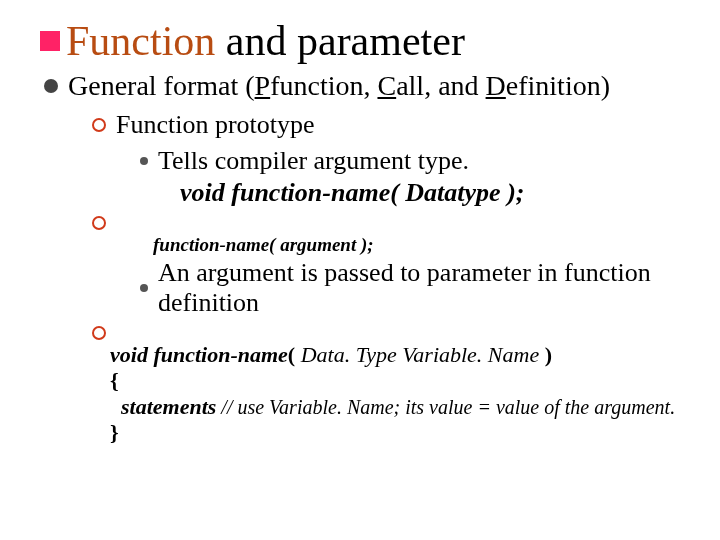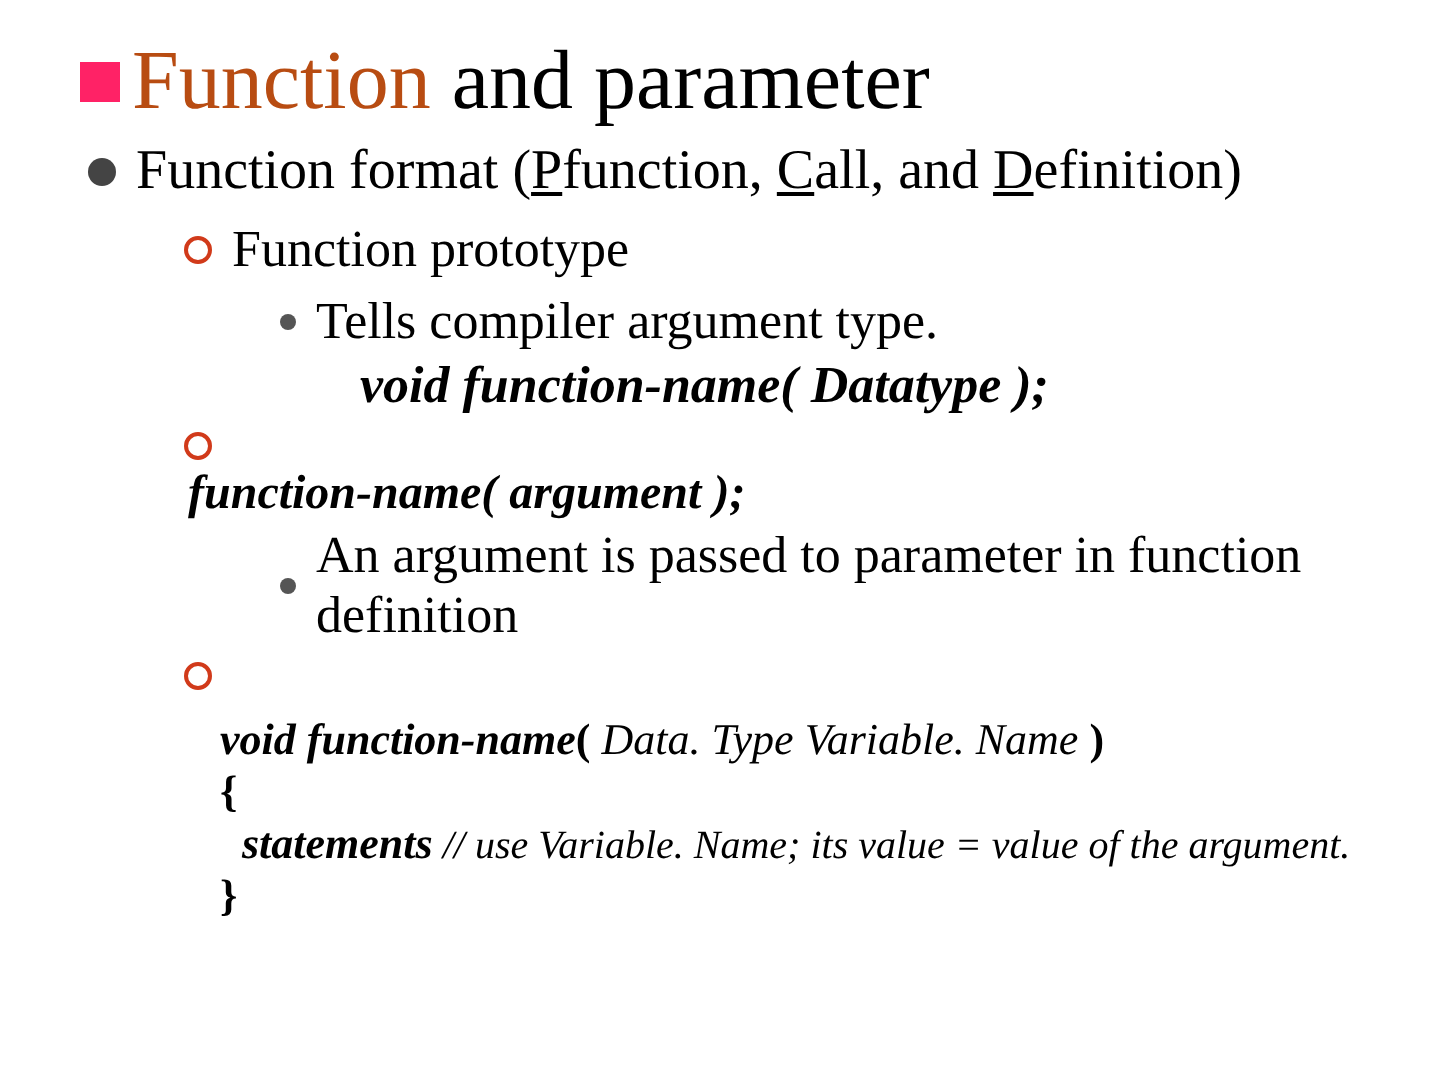--- a/index.html
+++ b/index.html
@@ -112,7 +112,7 @@
   <div class="lvl1-row">
     <div class="disc"></div>
     <div>
-      <span>Function format (</span><span class="u">P</span><span>function, </span><span class="u">C</span><span>all, and </span><span class="u">D</span><span>efinition)</span>
+      <span>General format (</span><span class="u">P</span><span>function, </span><span class="u">C</span><span>all, and </span><span class="u">D</span><span>efinition)</span>
     </div>
   </div>
 </div>

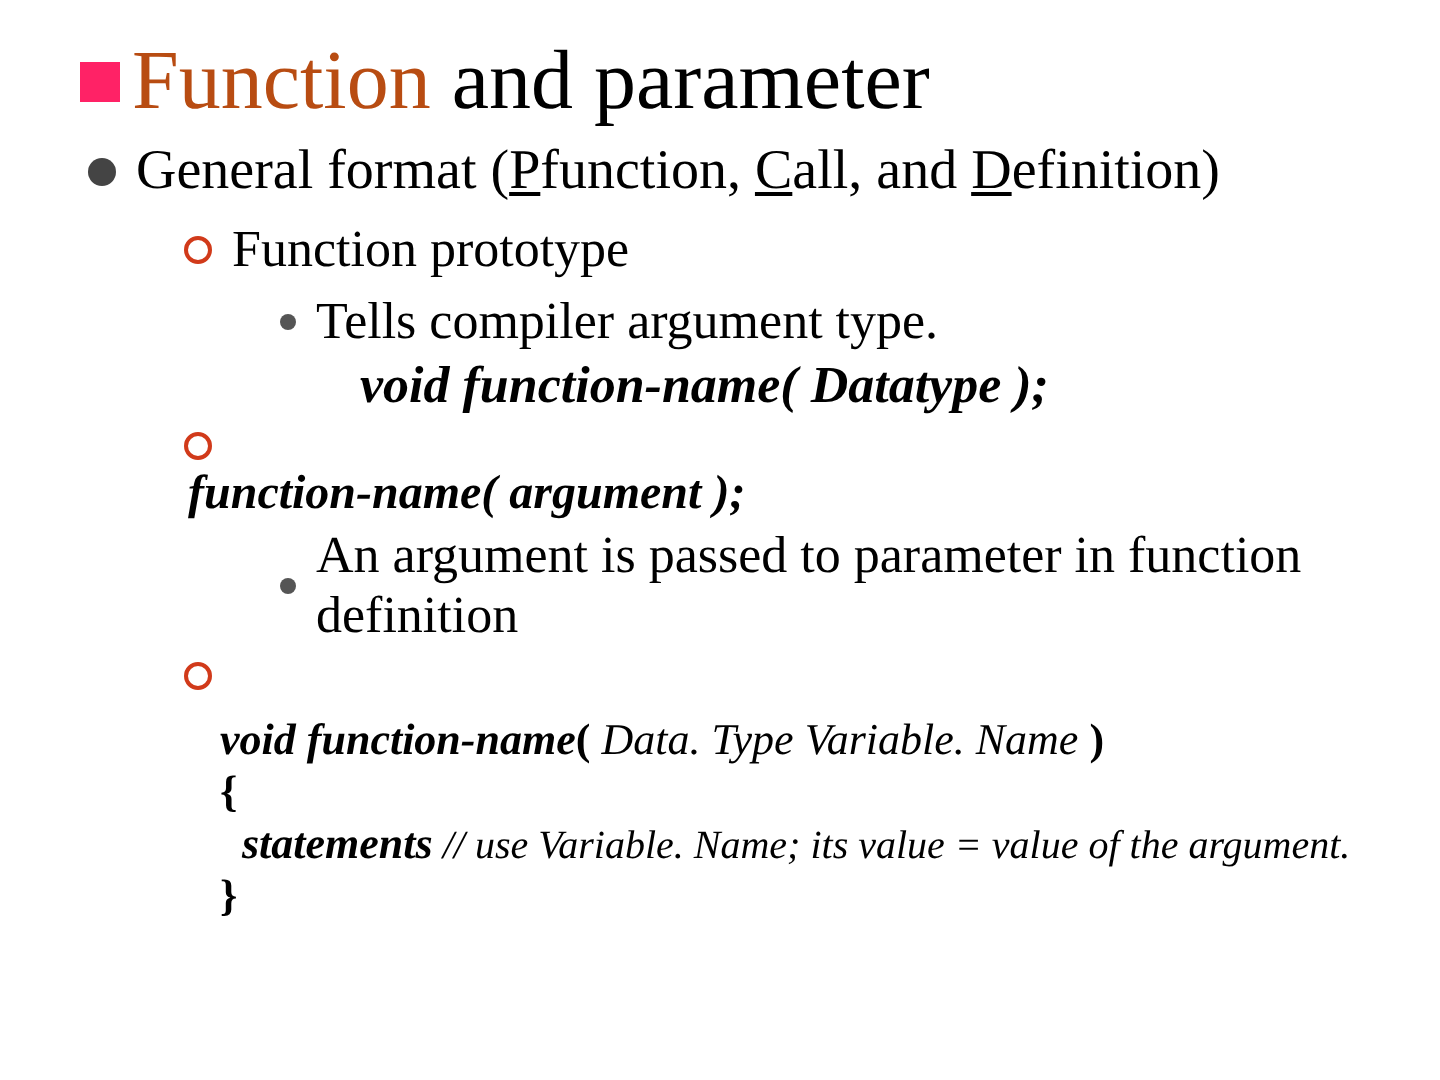--- a/index.html
+++ b/index.html
@@ -85,8 +85,8 @@
   .code-line2 {
     font-style: italic;
     font-weight: bold;
-    font-size: 24px;
-    margin-left: 54px;
+    font-size: 19px;
+    margin-left: 113px;
     margin-top: 4px;
   }
   .defblock {

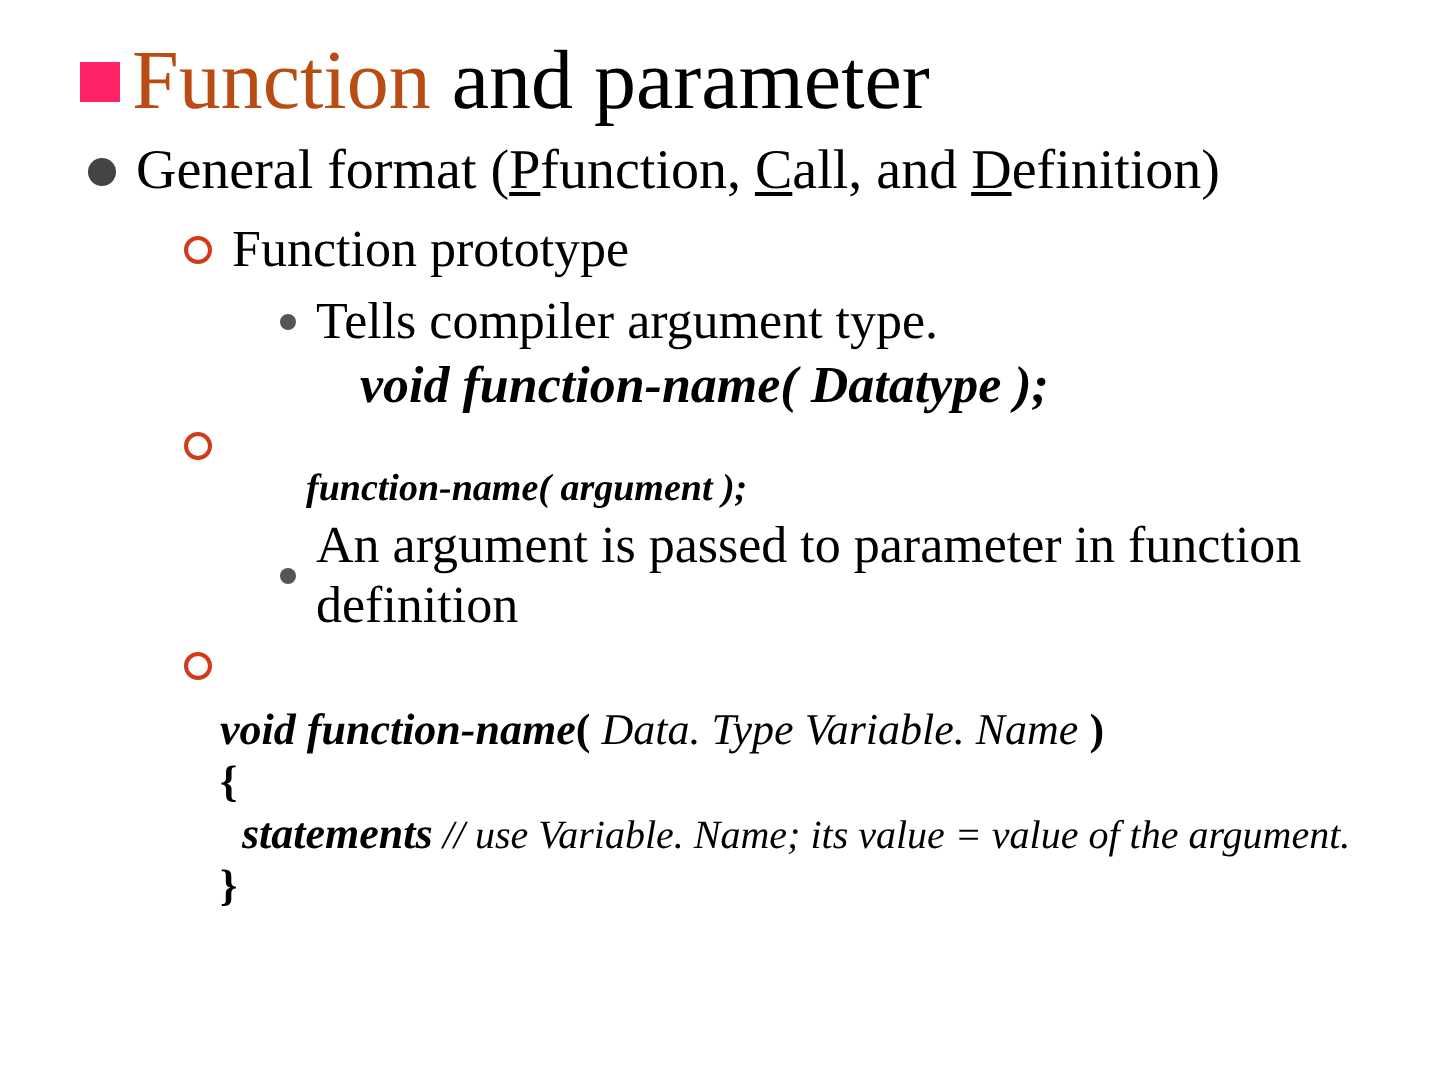--- a/index.html
+++ b/index.html
@@ -91,7 +91,7 @@
   }
   .defblock {
     margin-left: 70px;
-    margin-top: 12px;
+    margin-top: 2px;
     font-size: 22px;
   }
   .italic { font-style: italic; }

